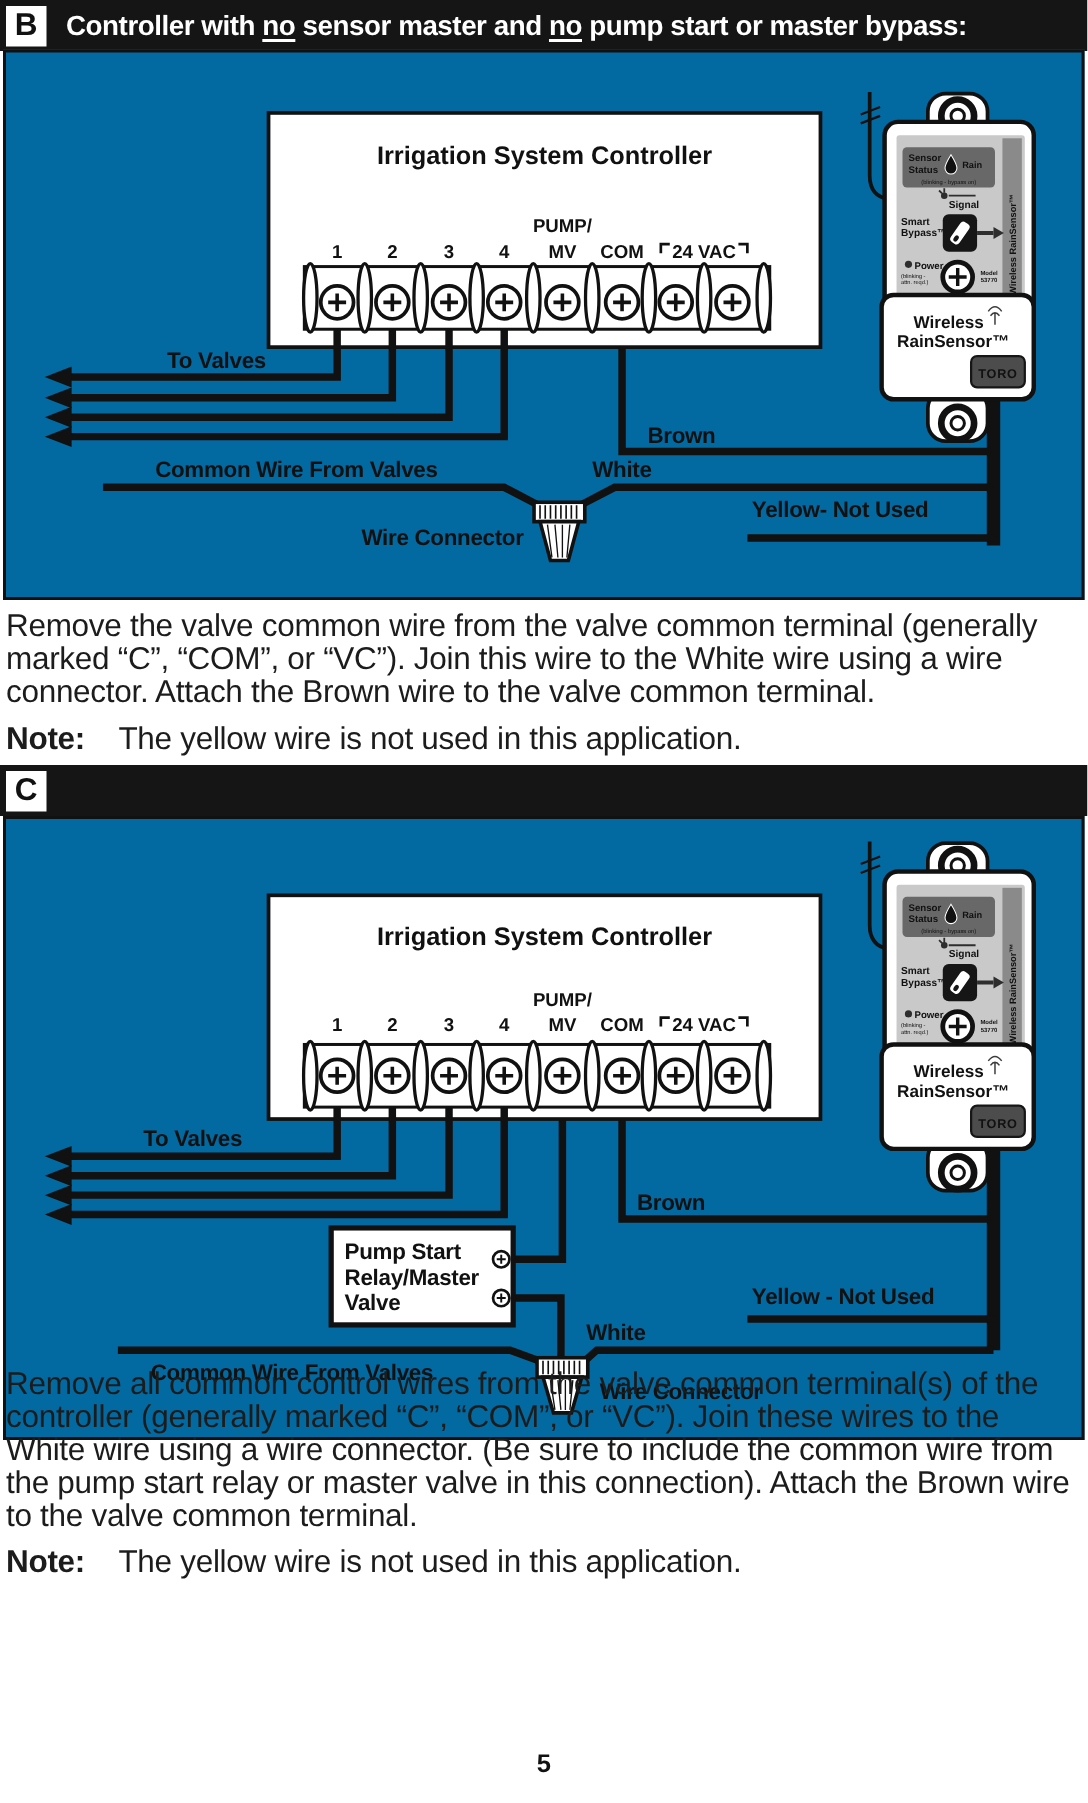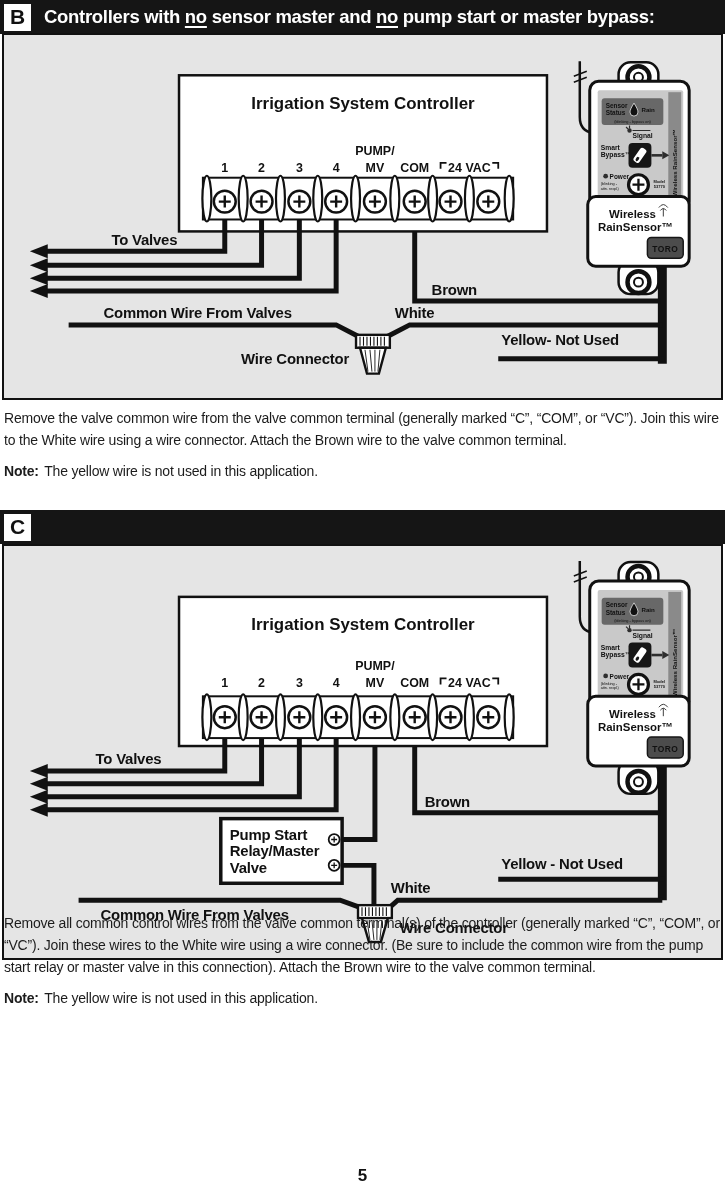--- a/index.html
+++ b/index.html
@@ -32,7 +32,7 @@
 
 <div class="hdr" style="top:0">
   <div class="letterbox">B</div>
-  <div class="title"><span>Controllers with </span><span class="u">no</span><span> sensor master and </span><span class="u">no</span><span> pump start or master bypass:</span></div>
+  <div class="title"><span>Controller with </span><span class="u">no</span><span> sensor master and </span><span class="u">no</span><span> pump start or master bypass:</span></div>
 </div>
 
 <div class="panel" id="panel-b">

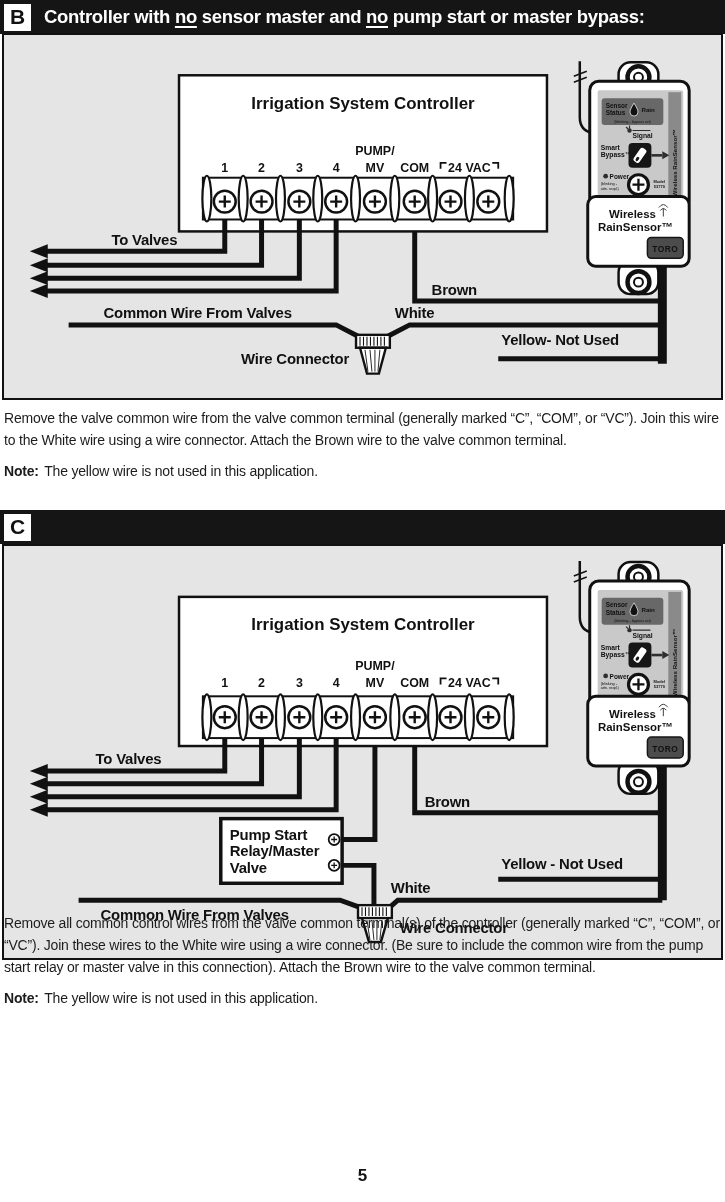--- a/index.html
+++ b/index.html
@@ -9,7 +9,7 @@
     font-weight:bold;font-size:21px;color:#111;}
   .hdr .title{color:#fff;font-weight:bold;font-size:18.5px;letter-spacing:-0.3px;margin-left:13px;white-space:nowrap;}
   .hdr .u{text-decoration:underline;text-decoration-thickness:2px;text-underline-offset:3px;text-align:center;}
-  .panel{position:absolute;left:2px;width:717px;border:2px solid #111;background:#e5e5e5;}
+  .panel{position:absolute;left:2px;width:717px;border:2px solid #111;background:#0369a1;}
   #panel-b{top:33px;height:363px;}
   #panel-c{top:544px;height:412px;}
   .para{position:absolute;left:4px;width:716px;font-size:14px;line-height:22px;letter-spacing:-0.2px;color:#1c1c1c;}

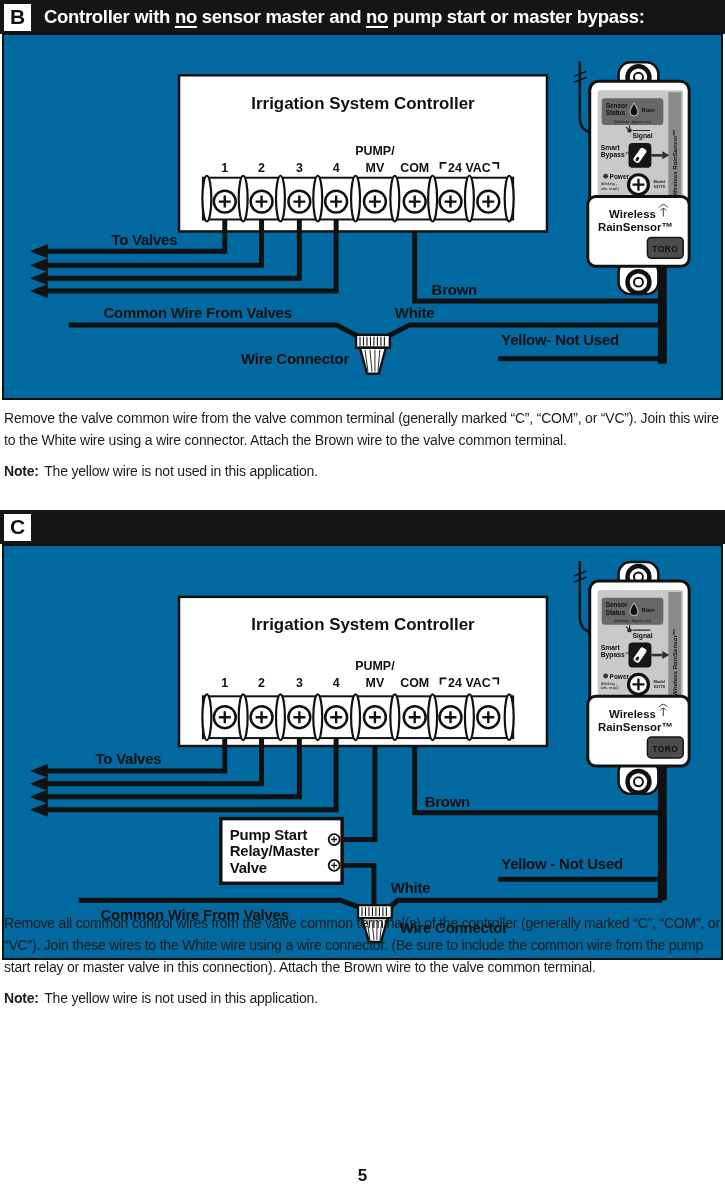--- a/index.html
+++ b/index.html
@@ -12,7 +12,7 @@
   .panel{position:absolute;left:2px;width:717px;border:2px solid #111;background:#0369a1;}
   #panel-b{top:33px;height:363px;}
   #panel-c{top:544px;height:412px;}
-  .para{position:absolute;left:4px;width:716px;font-size:14px;line-height:22px;letter-spacing:-0.2px;color:#1c1c1c;}
+  .para{position:absolute;left:4px;width:716px;font-size:21px;line-height:22px;letter-spacing:-0.2px;color:#1c1c1c;}
   .para p{margin:0 0 9px 0;}
   .para .note b{margin-right:2px;}
   #para-b{top:407px;}

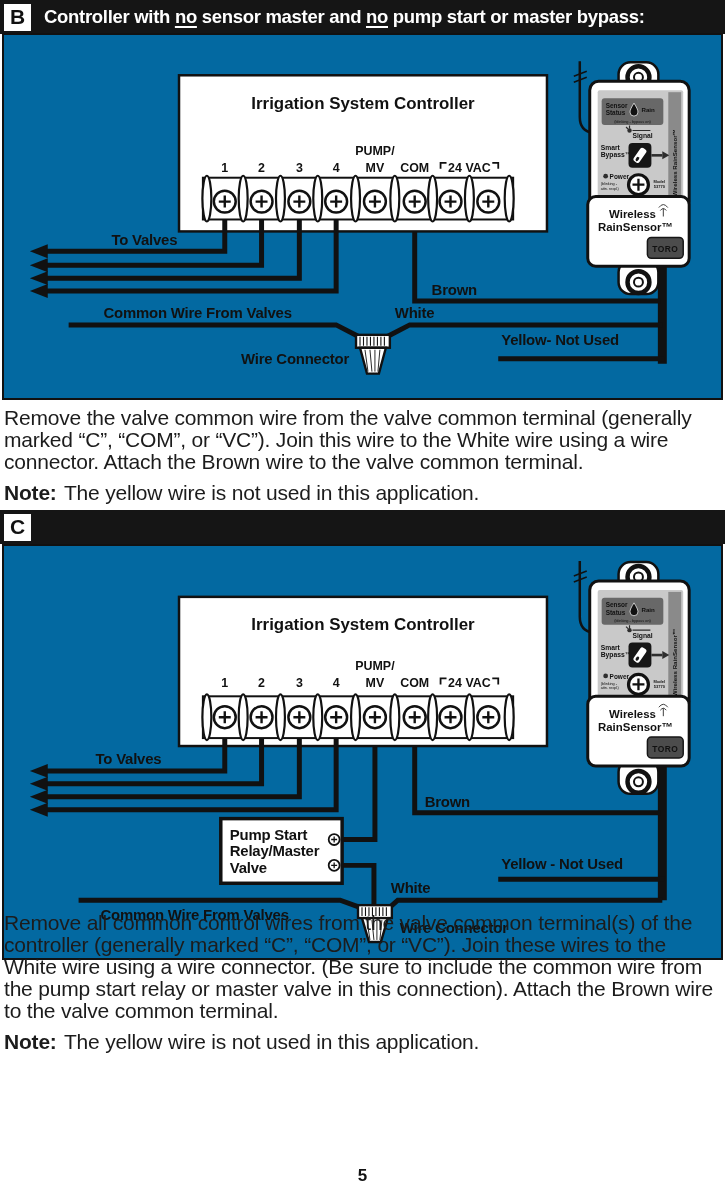--- a/index.html
+++ b/index.html
@@ -14,7 +14,7 @@
   #panel-c{top:544px;height:412px;}
   .para{position:absolute;left:4px;width:716px;font-size:21px;line-height:22px;letter-spacing:-0.2px;color:#1c1c1c;}
   .para p{margin:0 0 9px 0;}
-  .para .note b{margin-right:2px;}
+  .para .note b{margin-right:17px;}
   #para-b{top:407px;}
   #para-c{top:912px;}
   .pagenum{position:absolute;top:1166px;left:0;width:725px;text-align:center;font-weight:bold;font-size:17px;}

